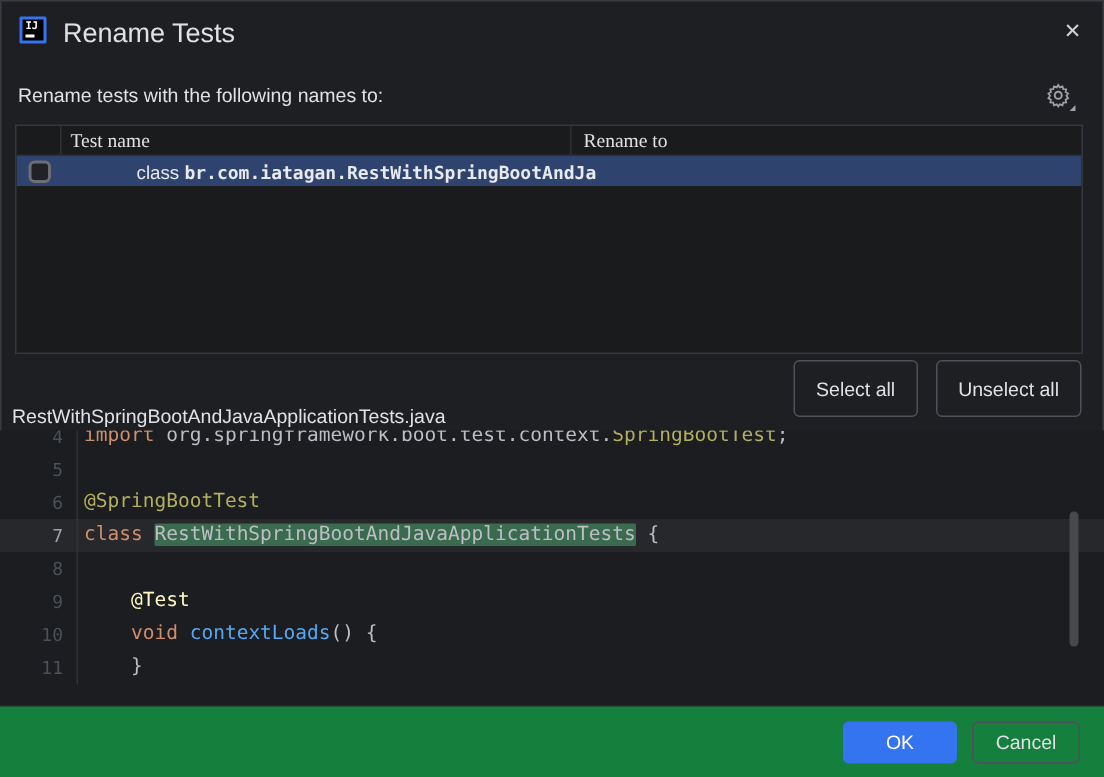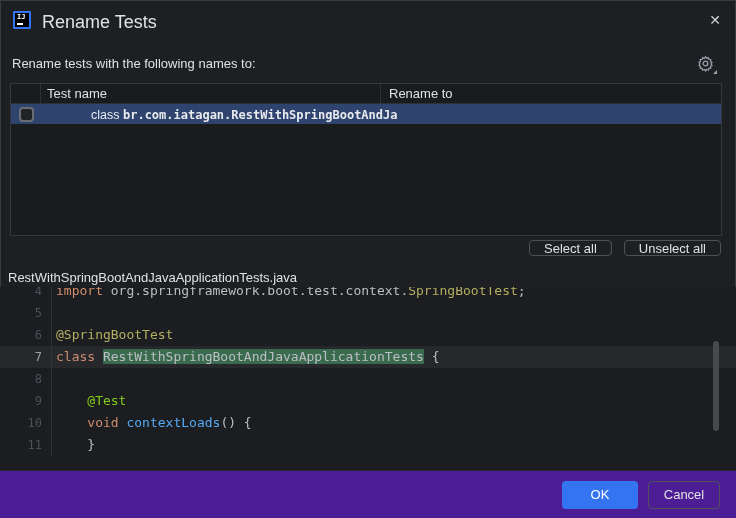--- a/index.html
+++ b/index.html
@@ -44,7 +44,7 @@
     background:#191b1d; border:1px solid #36383d; overflow:hidden; font-size:13px;
   }
   .thead { display:flex; height:20px; border-bottom:1px solid #2e3034; color:#dfe1e5; }
-  .th { display:flex; align-items:center; overflow:hidden; white-space:nowrap; }
+  .th { display:flex; align-items:center; overflow:hidden; white-space:nowrap;font-family:Liberation Serif, serif; }
   .th-check { width:30px; border-right:1px solid #2e3034; }
   .th-name  { width:340px; padding-left:6px; border-right:1px solid #2e3034; }
   .th-rename{ flex:1; padding-left:8px;text-align:right; }

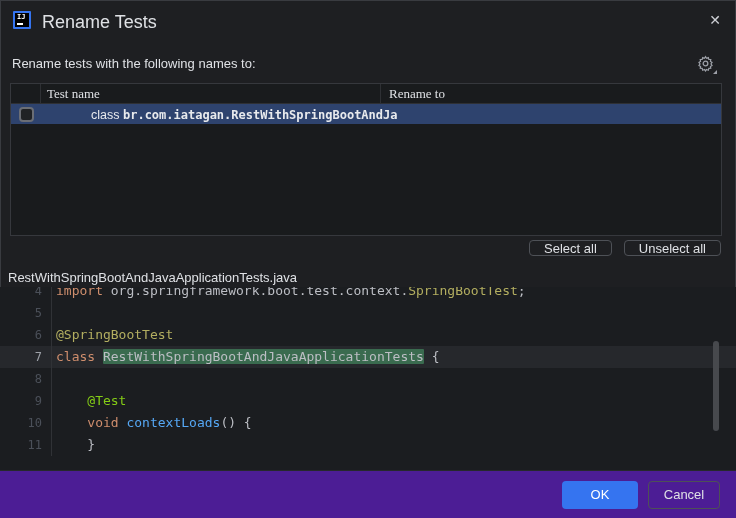--- a/index.html
+++ b/index.html
@@ -64,7 +64,7 @@
   
   .sel-actions { position:absolute; top:240px; right:15px; display:flex; gap:12px; }
   .btn {
-    height:16px; padding:0 14px; border:1px solid #4e5157; border-radius:4px;
+    height:38px; padding:0 14px; border:1px solid #4e5157; border-radius:4px;
     background:transparent; color:#dfe1e5; font-size:13px;
     font-family:"Liberation Sans", sans-serif; cursor:pointer;
   }

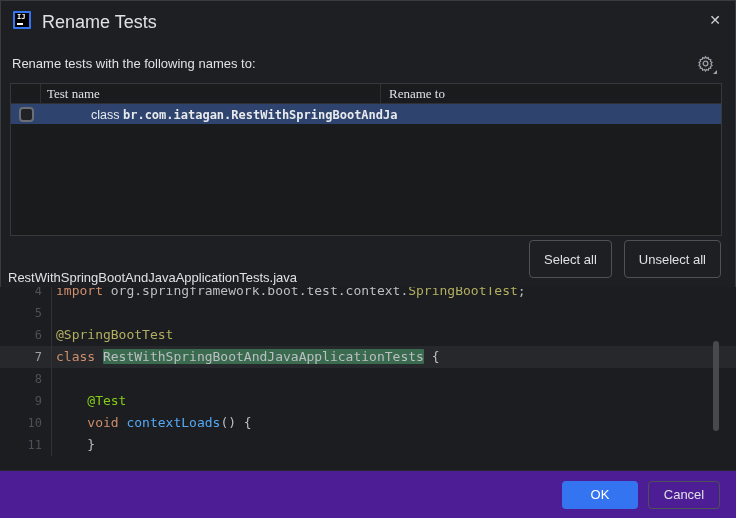--- a/index.html
+++ b/index.html
@@ -154,7 +154,7 @@
         <div class="code-line"><span class="gutter-num">6</span><span class="gutter-sep"></span><span class="code-text"><span style="color: rgb(179, 174, 96);">@SpringBootTest</span></span></div>
         <div class="code-line current"><span class="gutter-num">7</span><span class="gutter-sep"></span><span class="code-text"><span style="color: rgb(207, 142, 109);">class </span><span class="tok-highlight" style="color: rgb(188, 190, 196); background: rgb(58, 107, 79);">RestWithSpringBootAndJavaApplicationTests</span><span style="color: rgb(188, 190, 196);"> {</span></span></div>
         <div class="code-line"><span class="gutter-num">8</span><span class="gutter-sep"></span><span class="code-text"></span></div>
-        <div class="code-line"><span class="gutter-num">9</span><span class="gutter-sep"></span><span class="code-text"><span style="color: rgb(188, 190, 196);">    </span><span style="color: #84cc16; text-align: center;">@Test</span></span></div>
+        <div class="code-line"><span class="gutter-num">9</span><span class="gutter-sep"></span><span class="code-text"><span style="color: rgb(188, 190, 196);">    </span><span style="color: #fef9c3; text-align: center;">@Test</span></span></div>
         <div class="code-line"><span class="gutter-num">10</span><span class="gutter-sep"></span><span class="code-text"><span style="color: rgb(188, 190, 196);">    </span><span style="color: rgb(207, 142, 109);">void </span><span style="color: rgb(86, 168, 245);">contextLoads</span><span style="color: rgb(188, 190, 196);">() {</span></span></div>
         <div class="code-line"><span class="gutter-num">11</span><span class="gutter-sep"></span><span class="code-text"><span style="color: rgb(188, 190, 196);">    }</span></span></div>
       </div>

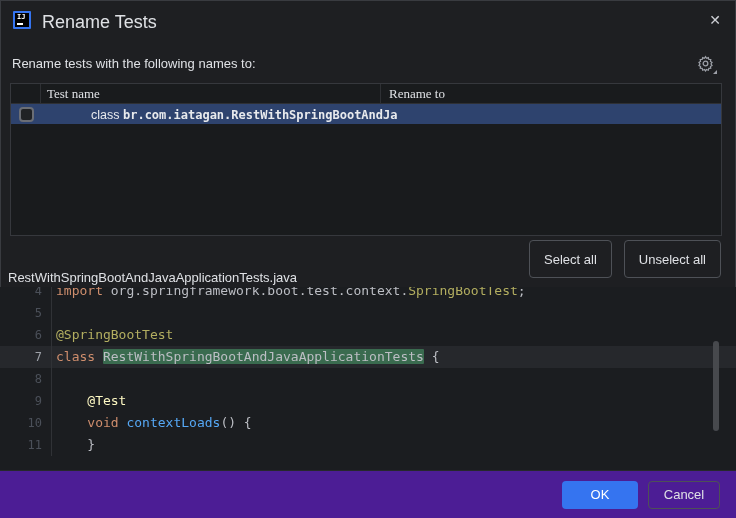--- a/index.html
+++ b/index.html
@@ -92,7 +92,7 @@
   
   .footer {
     position:absolute; left:0; right:0; bottom:0; height:48px;
-    background:#4c1d95; border-top:1px solid #26282c;
+    background:#15803d; border-top:1px solid #26282c;
     display:flex; align-items:center; justify-content:flex-end; gap:10px; padding-right:16px;
   }
   .btn-primary {

